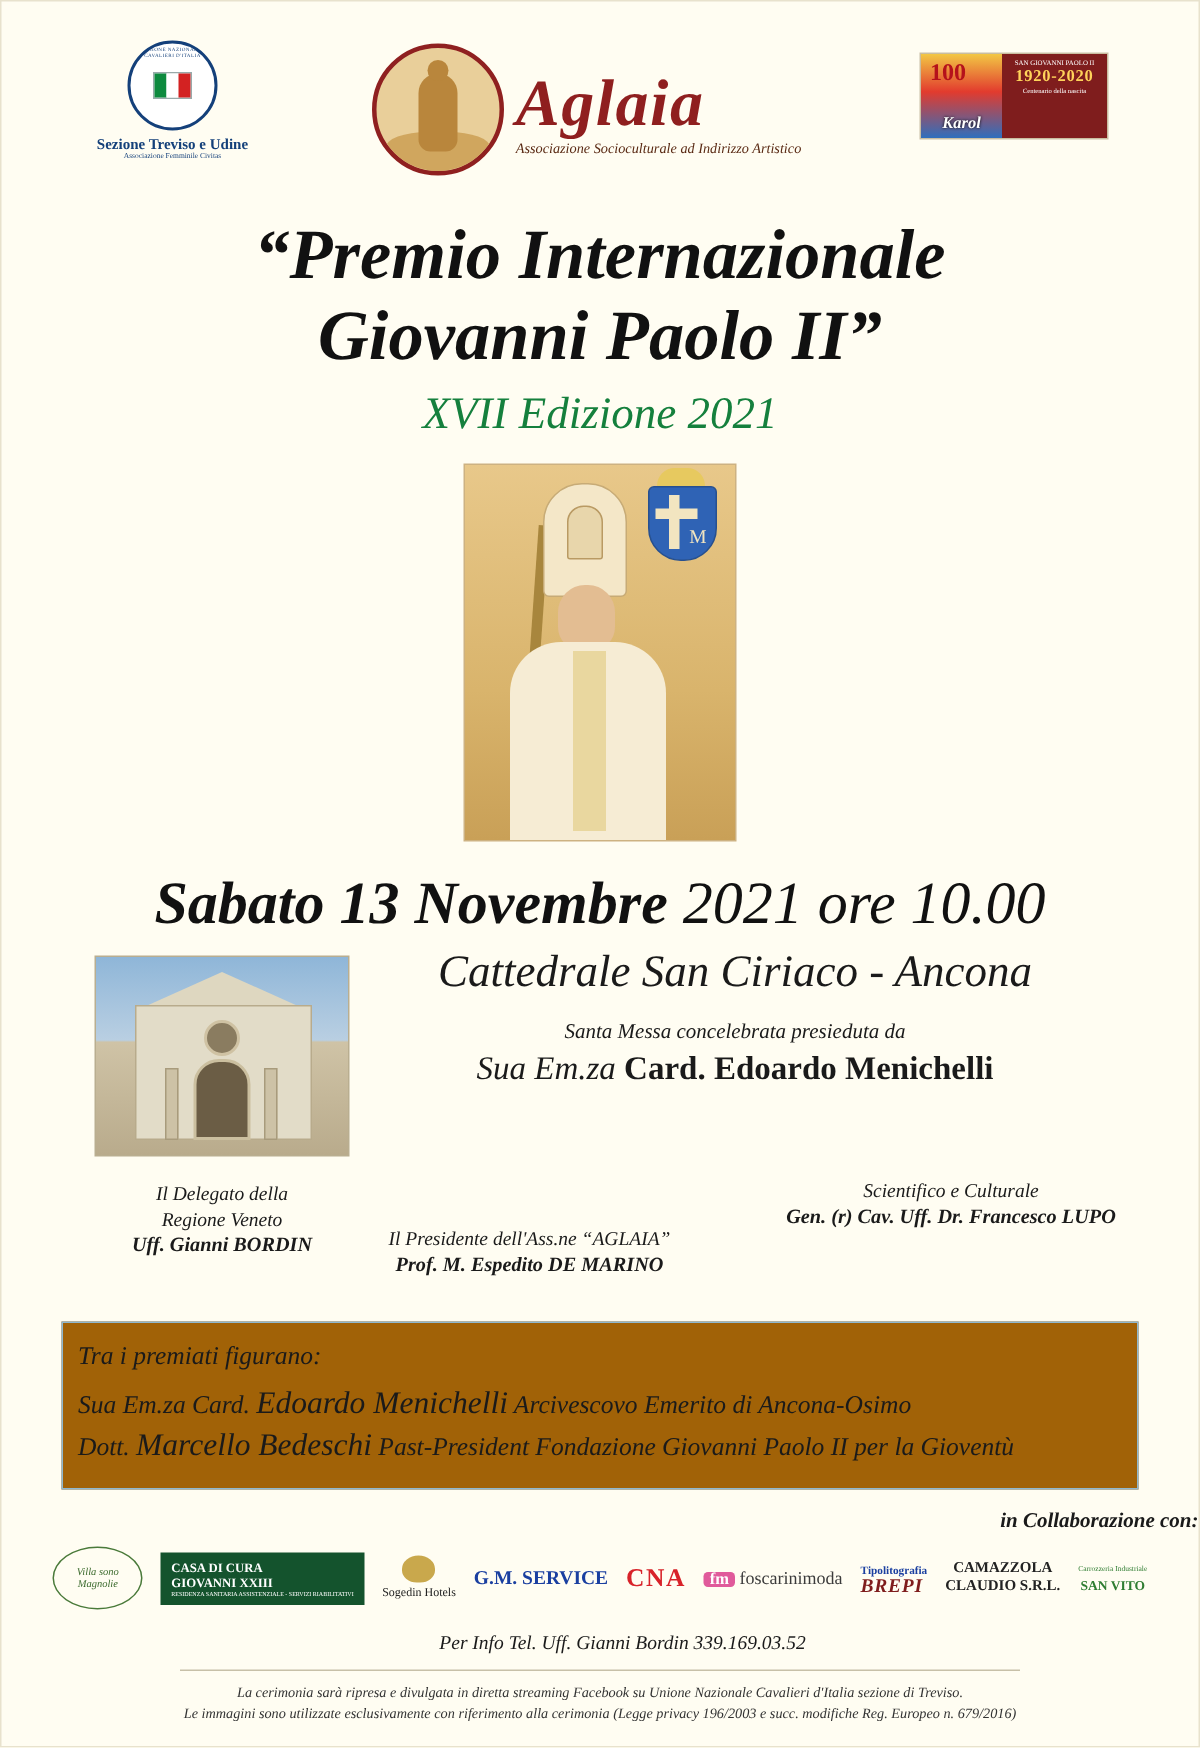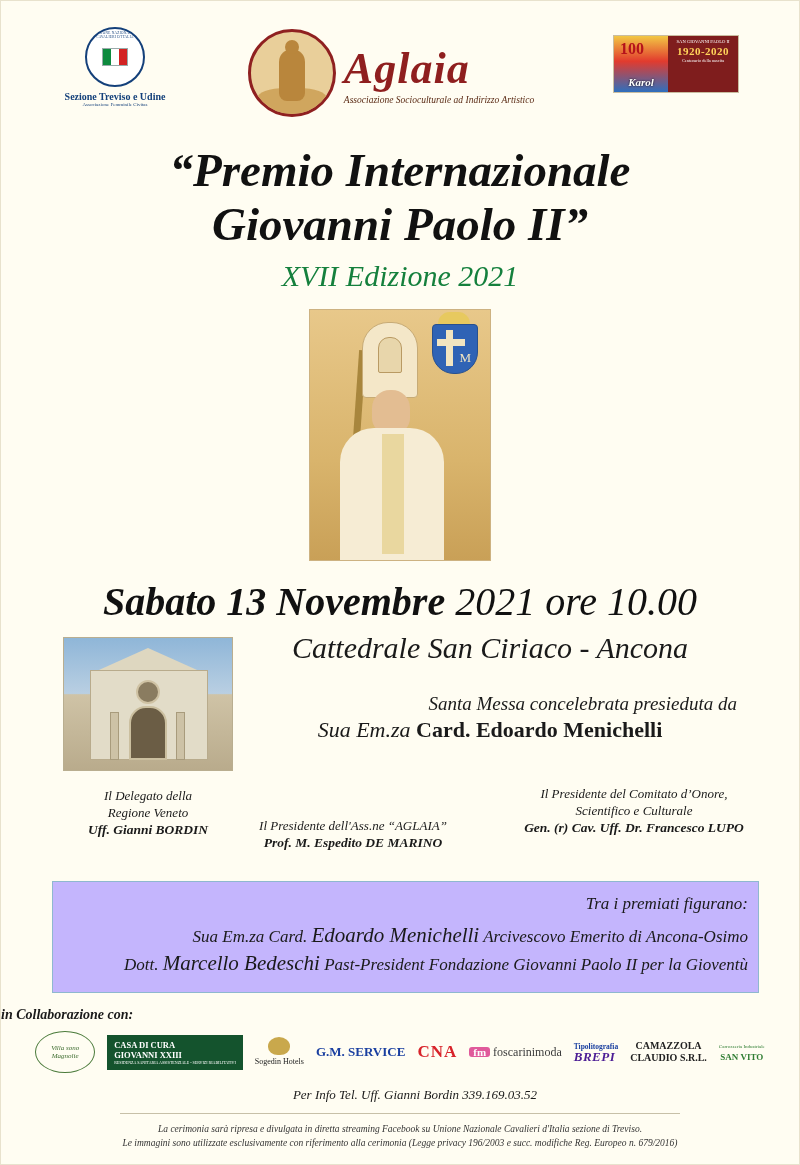--- a/index.html
+++ b/index.html
@@ -402,9 +402,8 @@
   .mass-line {
     font-family: "Liberation Serif", serif;
     font-style: italic;
-    font-size: 19px;
-    margin-top: 28px;
-    text-align: right;
+    font-size: 14px;
+    margin-top: 16px;
   }
   .cardinal-line {
     font-family: "Liberation Serif", serif;

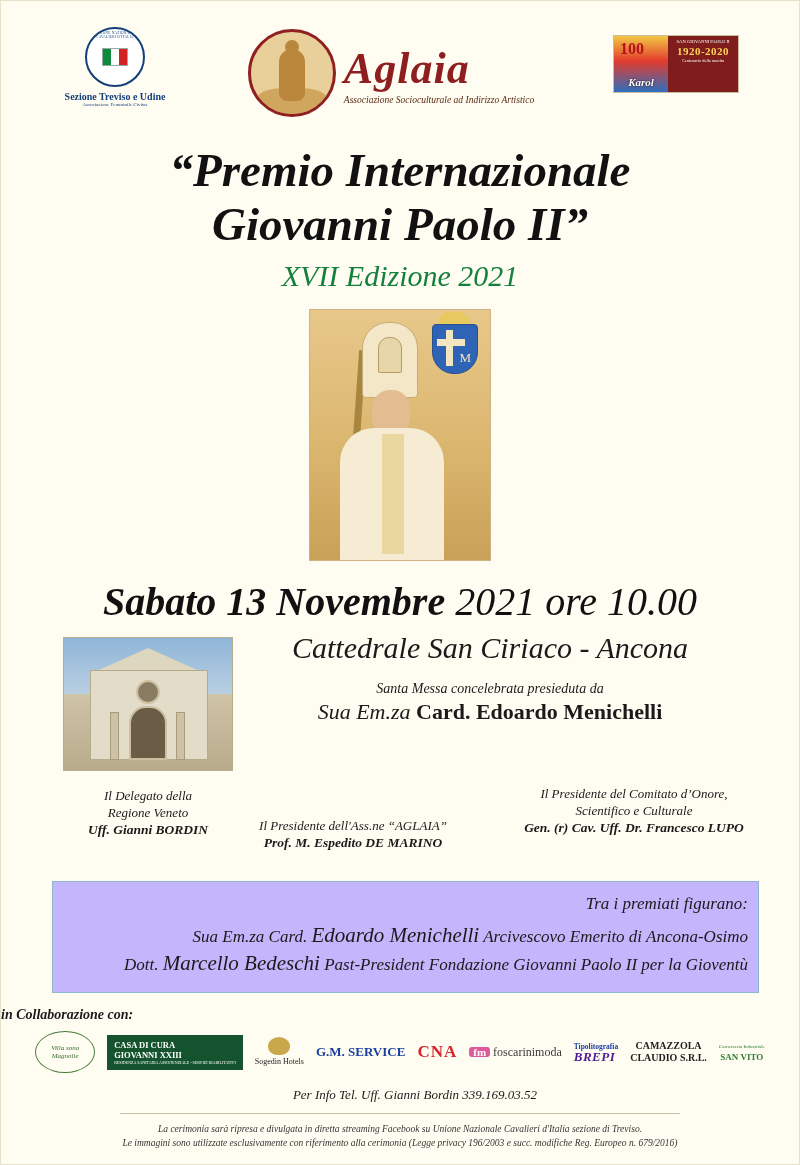--- a/index.html
+++ b/index.html
@@ -643,7 +643,6 @@
       <div class="name">Prof. M. Espedito DE MARINO</div>
     </div>
     <div class="sig sig-right">
-      <div>Il Presidente del Comitato d’Onore,</div>
       <div>Scientifico e Culturale</div>
       <div class="name">Gen. (r) Cav. Uff. Dr. Francesco LUPO</div>
     </div>

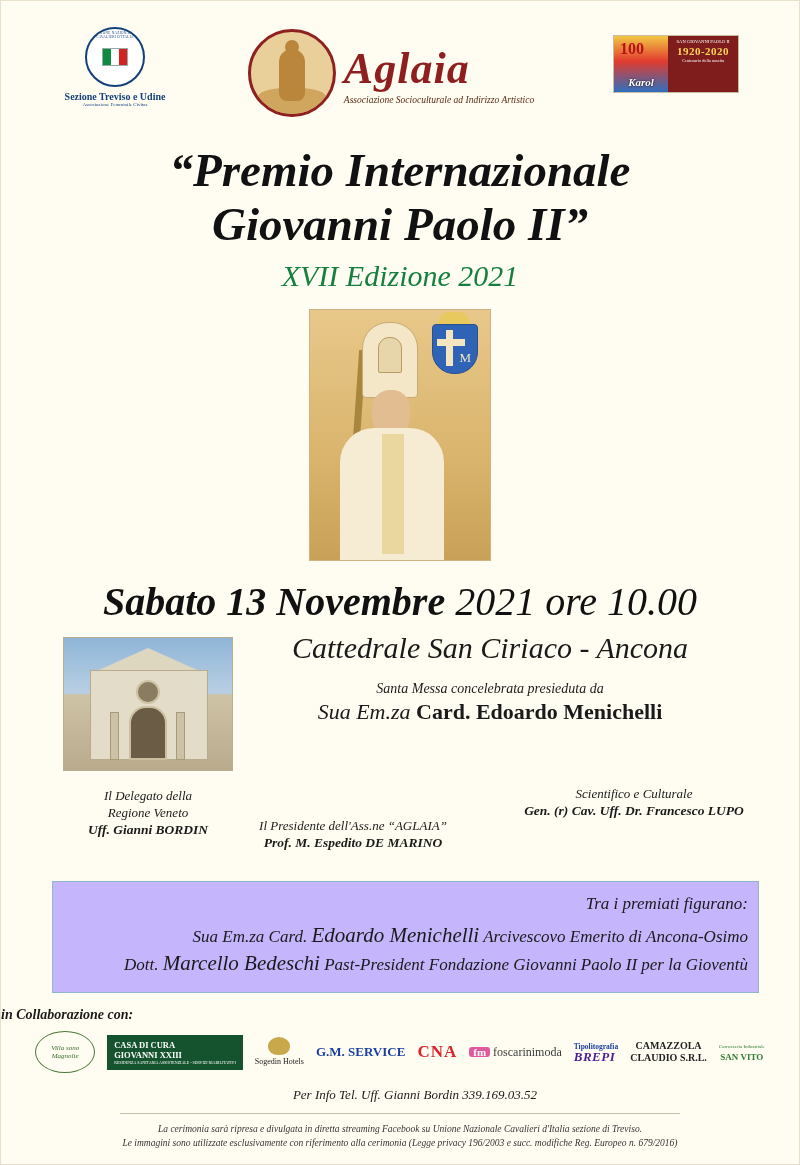--- a/index.html
+++ b/index.html
@@ -438,11 +438,11 @@
 
   
   .awards {
-    margin: 6px 40px 0 51px;
+    margin: 6px 40px 0 40px;
     border: 1px solid #8fb8cf;
-    background: #c4b5fd;
+    background: #a16207;
     padding: 12px 10px 14px 10px;
-    text-align: right;
+    text-align: left;
   }
   .awards-head {
     font-style: italic;

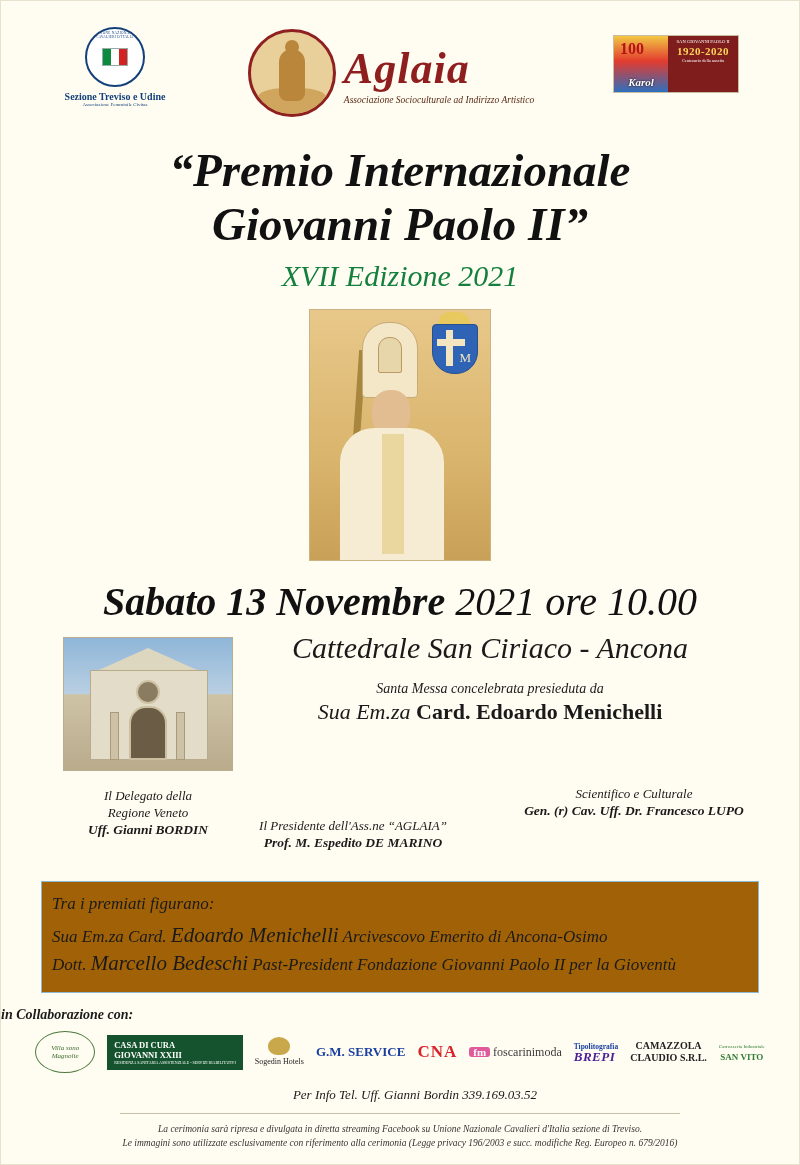--- a/index.html
+++ b/index.html
@@ -461,7 +461,7 @@
 
   
   .collab-head {
-    text-align: left;
+    text-align: right;
     font-style: italic;
     font-weight: bold;
     font-size: 14px;

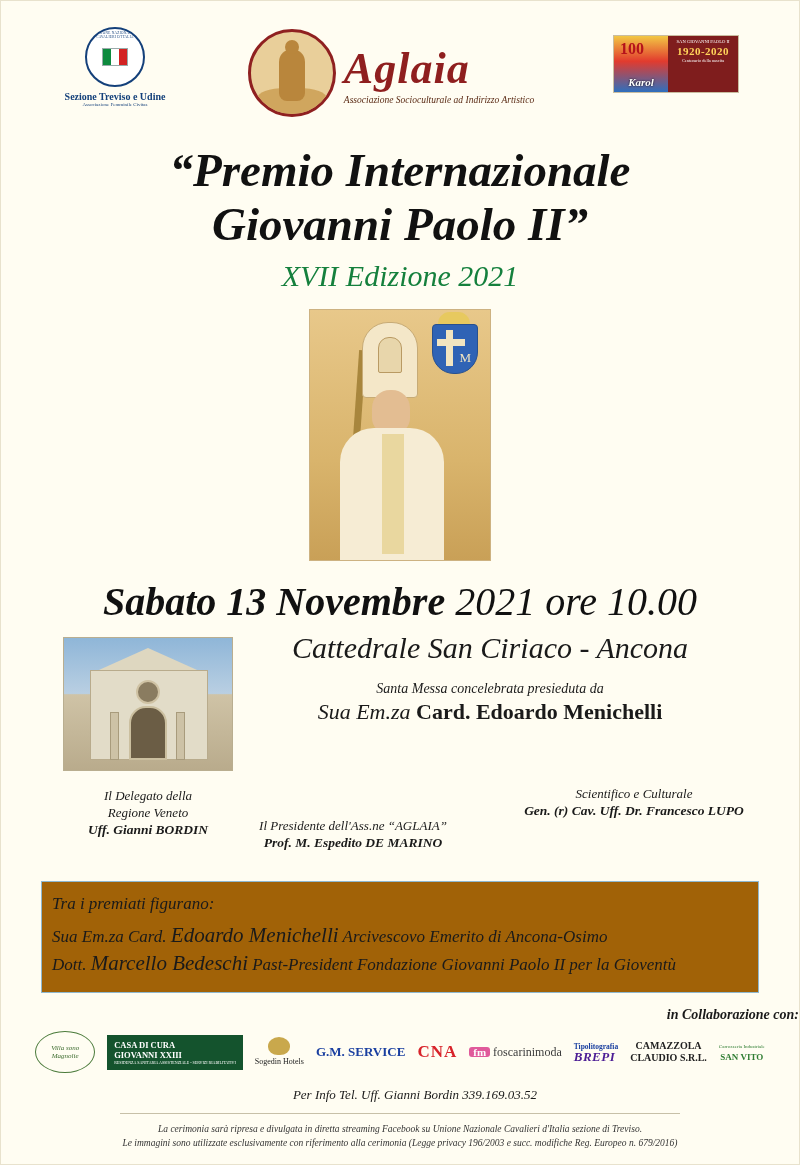--- a/index.html
+++ b/index.html
@@ -514,7 +514,7 @@
   .sp-fm .txt { color: #3b3b3b; font-size: 12px; }
   .sp-tipo { text-align: left; }
   .sp-tipo .t1 { font-size: 7.5px; color: #1a3fa0; font-weight: bold; }
-  .sp-tipo .t2 { font-size: 13px; color: #4c1d95; font-weight: bold; font-style: italic; letter-spacing: .5px; }
+  .sp-tipo .t2 { font-size: 13px; color: #7f1d1d; font-weight: bold; font-style: italic; letter-spacing: .5px; }
   .sp-cam { font-size: 10px; font-weight: bold; line-height: 12px; text-align: center; }
   .sp-sanvito { color: #2f7d32; font-size: 9px; font-weight: bold; }
   .sp-sanvito .small { font-size: 5px; font-weight: normal; color: #2f7d32; }

